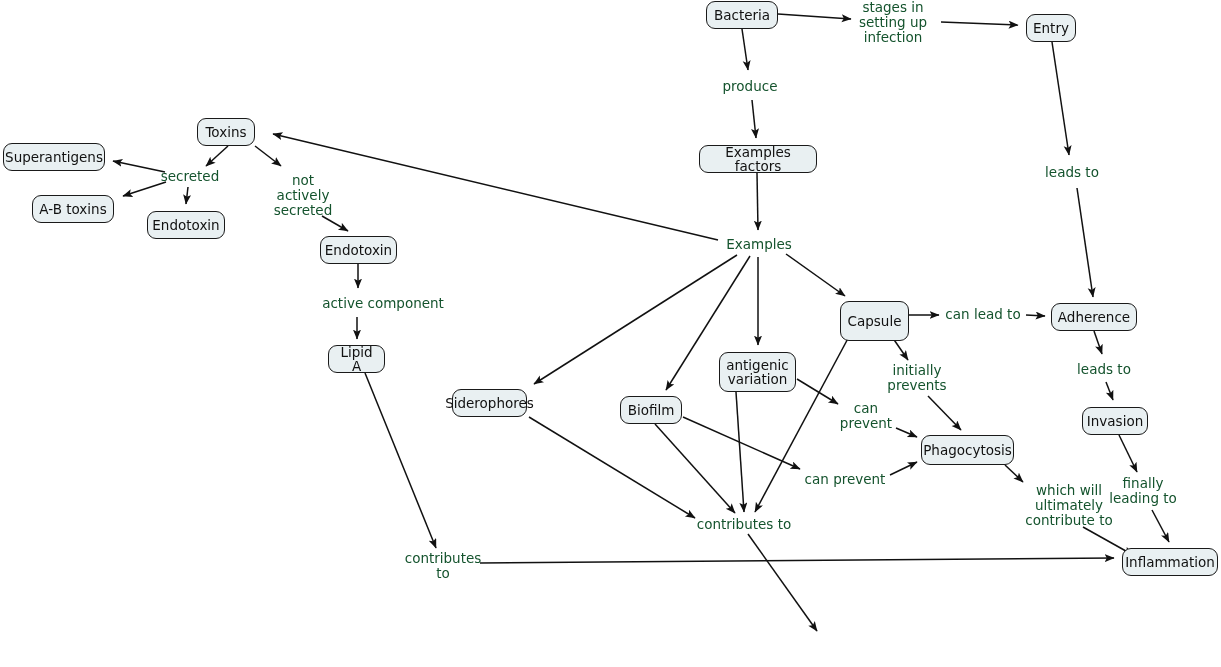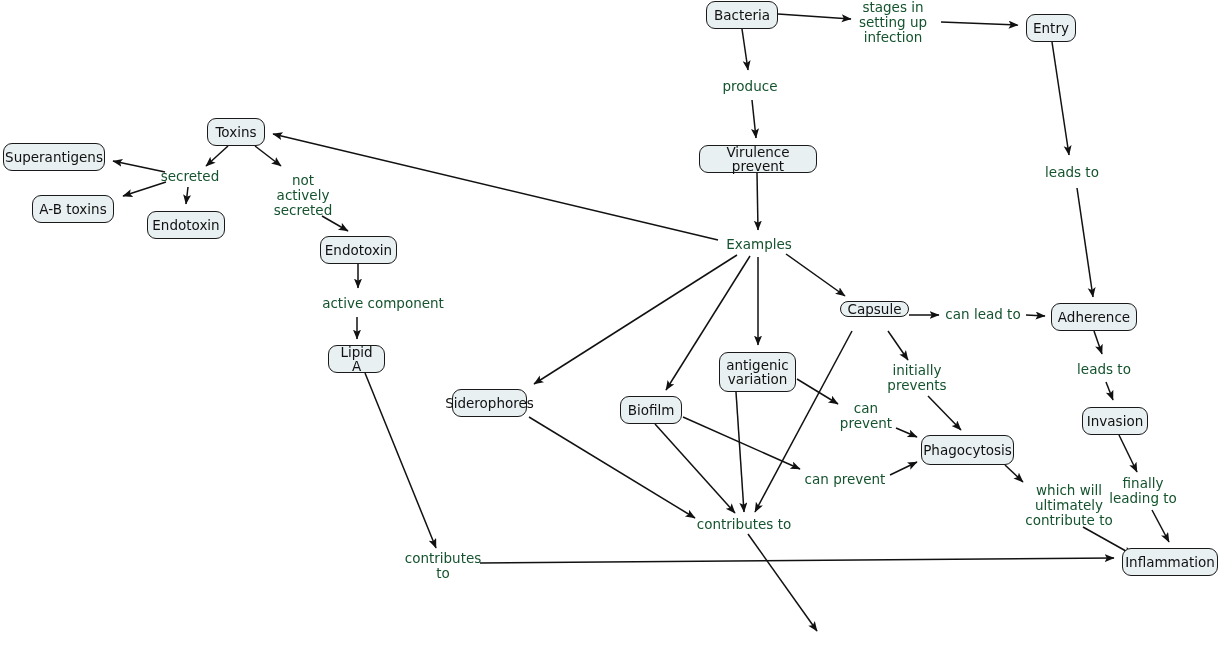--- a/index.html
+++ b/index.html
@@ -153,7 +153,7 @@
   <div class="node" style="left:706px;  top:1px;   width:72px;  height:28px;">Bacteria</div>
   <div class="node" style="left:1026px; top:14px;  width:50px;  height:28px;">Entry</div>
   <div class="node" style="left:699px;  top:145px; width:118px; height:28px;">Virulence prevent</div>
-  <div class="node" style="left:207px;  top:118px; width:58px;  height:28px;">Toxins</div>
+  <div class="node" style="left:197px;  top:118px; width:58px;  height:28px;">Toxins</div>
   <div class="node" style="left:3px;    top:143px; width:102px; height:28px;">Superantigens</div>
   <div class="node" style="left:32px;   top:195px; width:82px;  height:28px;">A-B toxins</div>
   <div class="node" style="left:147px;  top:211px; width:78px;  height:28px;">Endotoxin</div>

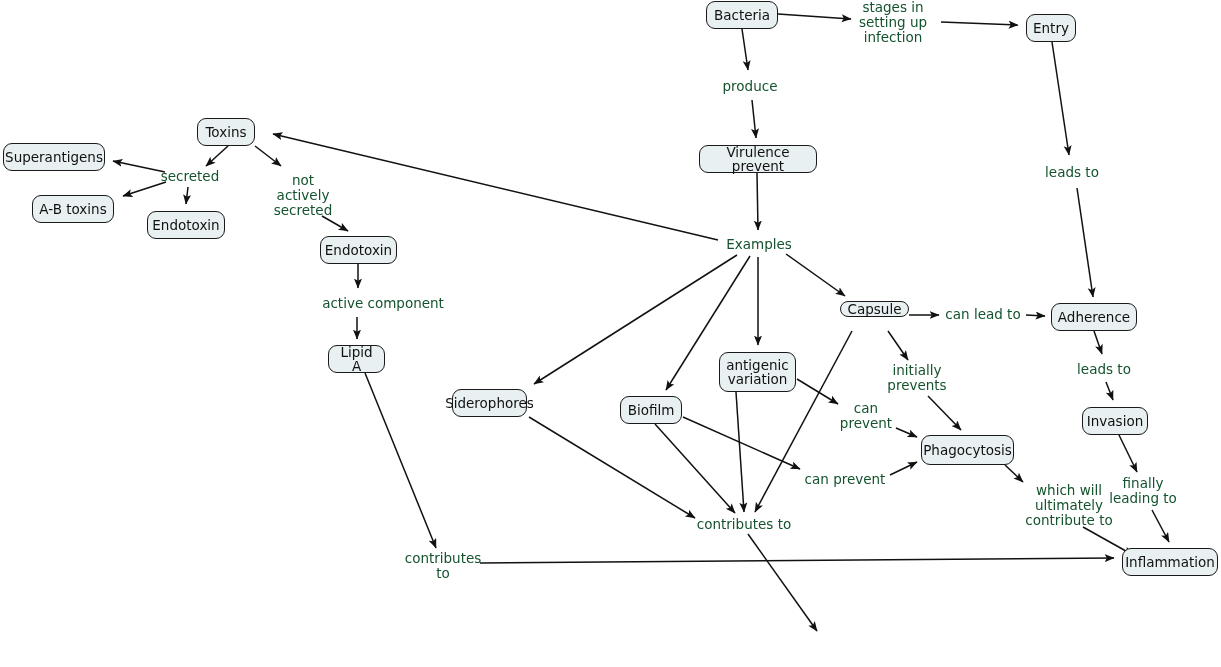--- a/index.html
+++ b/index.html
@@ -152,7 +152,7 @@
 
   <div class="node" style="left:706px;  top:1px;   width:72px;  height:28px;">Bacteria</div>
   <div class="node" style="left:1026px; top:14px;  width:50px;  height:28px;">Entry</div>
-  <div class="node" style="left:699px;  top:145px; width:118px; height:28px;">Virulence prevent</div>
+  <div class="node" style="left:699px;  top:145px; width:118px; height:28px;">Examples factors</div>
   <div class="node" style="left:197px;  top:118px; width:58px;  height:28px;">Toxins</div>
   <div class="node" style="left:3px;    top:143px; width:102px; height:28px;">Superantigens</div>
   <div class="node" style="left:32px;   top:195px; width:82px;  height:28px;">A-B toxins</div>

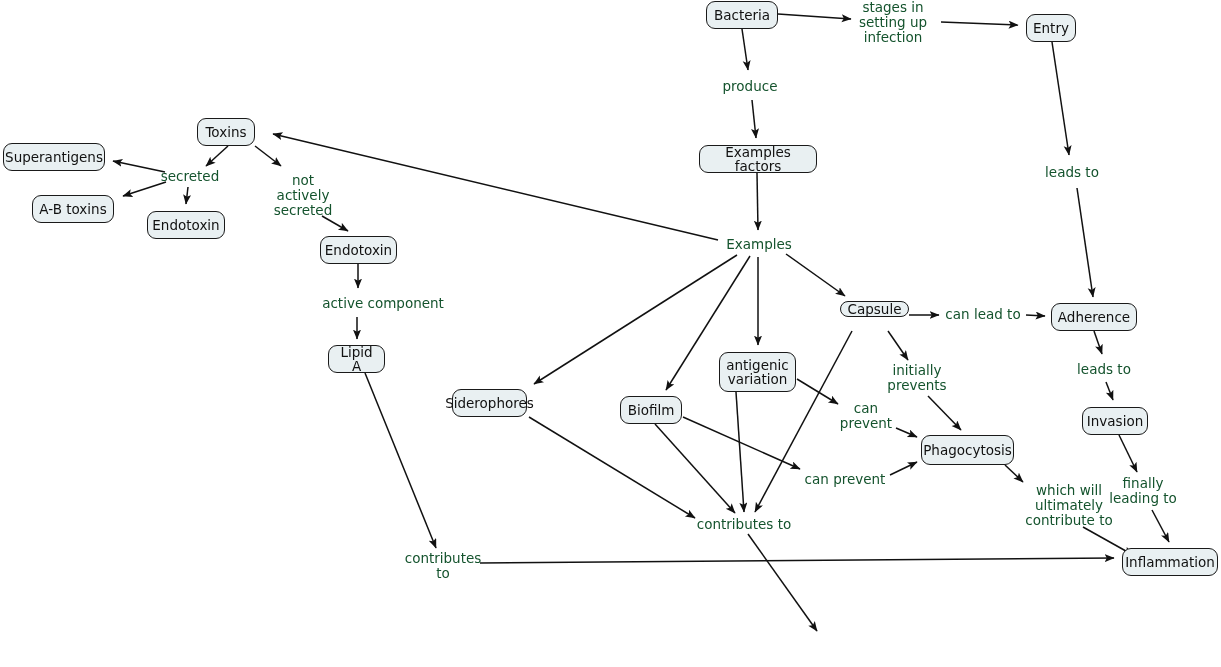--- a/index.html
+++ b/index.html
@@ -163,7 +163,7 @@
   <div class="node" style="left:620px;  top:396px; width:62px;  height:28px;">Biofilm</div>
   <div class="node" style="left:719px; top:352px; width:77px; height:40px;">antigenic
 variation</div>
-  <div class="node" style="left:840px;  top:301px; width:69px;  height:16px;">Capsule</div>
+  <div class="node" style="left:840px;  top:301px; width:69px;  height:40px;">Capsule</div>
   <div class="node" style="left:921px;  top:435px; width:93px;  height:30px;">Phagocytosis</div>
   <div class="node" style="left:1051px; top:303px; width:86px;  height:28px;">Adherence</div>
   <div class="node" style="left:1082px; top:407px; width:66px;  height:28px;">Invasion</div>

